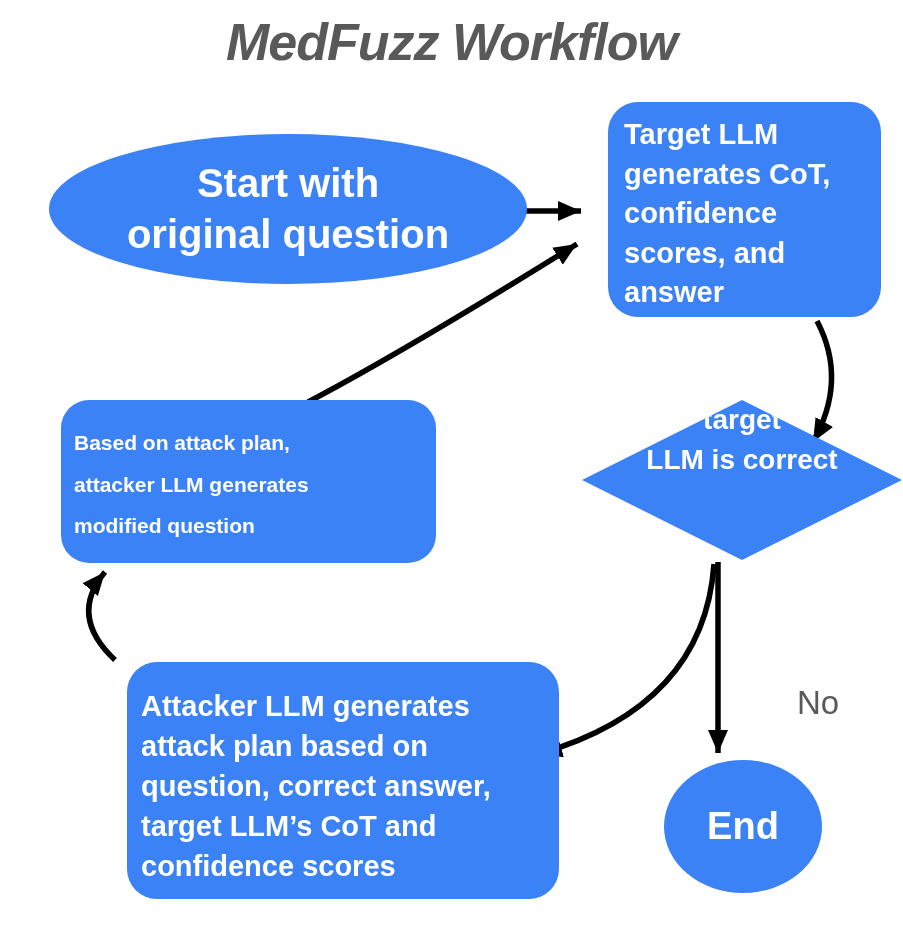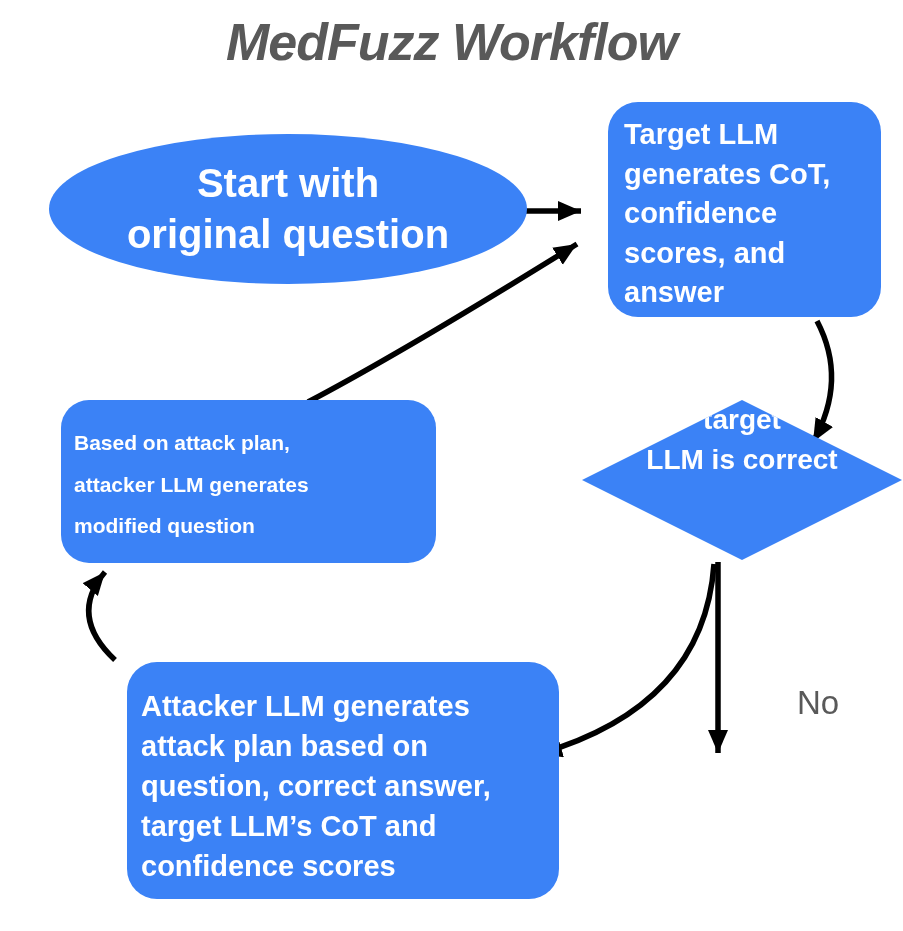--- a/index.html
+++ b/index.html
@@ -95,6 +95,9 @@
 target LLM’s CoT and
 confidence scores</div>
 
+  <div class="node ellipse" id="node-end">
+    <span>End</span>
+  </div>
 
   <div class="edge-label" id="label-no">No</div>
 

